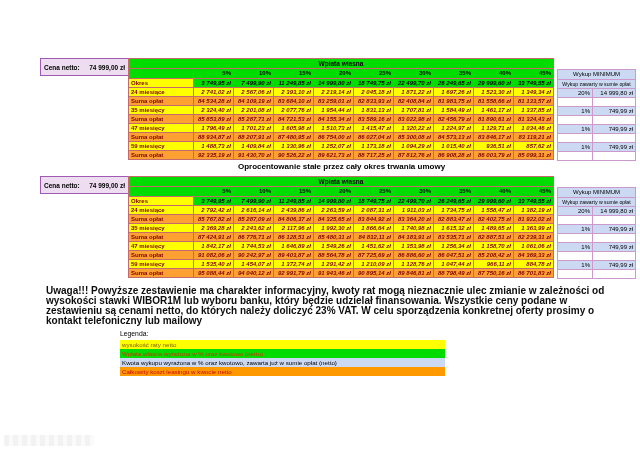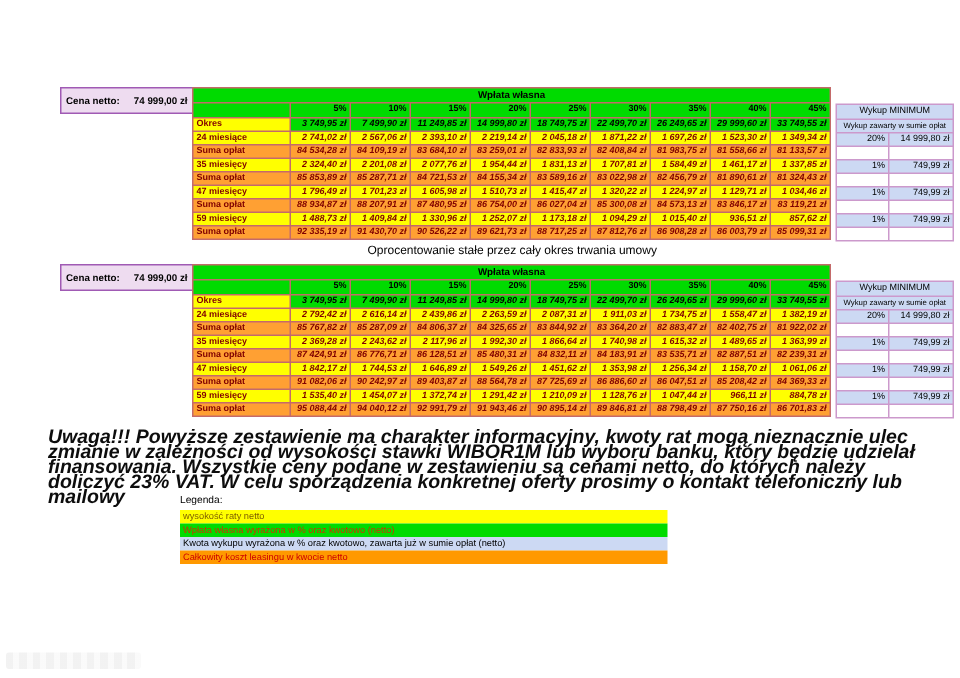--- a/index.html
+++ b/index.html
@@ -32,7 +32,7 @@
   .wb{background:#ccd9f3;text-align:right;padding-right:2px;color:#000;font-size:6px;}
   .wempty{background:#ffffff;}
   
-  .table-title{position:absolute;left:128px;width:427px;text-align:center;font-size:8px;font-weight:normal;color:#000;}
+  .table-title{position:absolute;left:128px;width:427px;text-align:center;font-size:8px;font-weight:bold;color:#000;}
   .warning{position:absolute;left:32px;top:286px;width:578px;font-size:13px;line-height:10px;
            font-weight:bold;font-style:italic;color:#0d0d0d;}
   

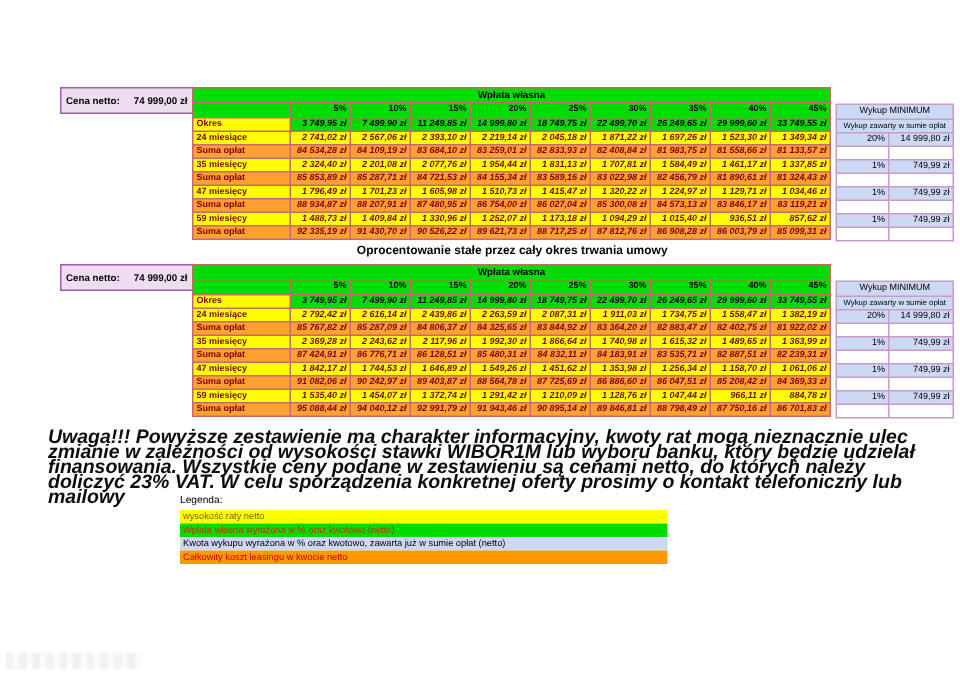--- a/index.html
+++ b/index.html
@@ -33,8 +33,8 @@
   .wempty{background:#ffffff;}
   
   .table-title{position:absolute;left:128px;width:427px;text-align:center;font-size:8px;font-weight:bold;color:#000;}
-  .warning{position:absolute;left:32px;top:286px;width:578px;font-size:13px;line-height:10px;
-           font-weight:bold;font-style:italic;color:#0d0d0d;}
+  .warning{position:absolute;left:46px;top:286px;width:578px;font-size:10px;line-height:10px;
+           font-weight:bold;color:#0d0d0d;}
   
   .legend{position:absolute;left:120px;top:330px;width:325px;}
   .legend-title{font-size:6.8px;color:#000;margin-bottom:3px;}

